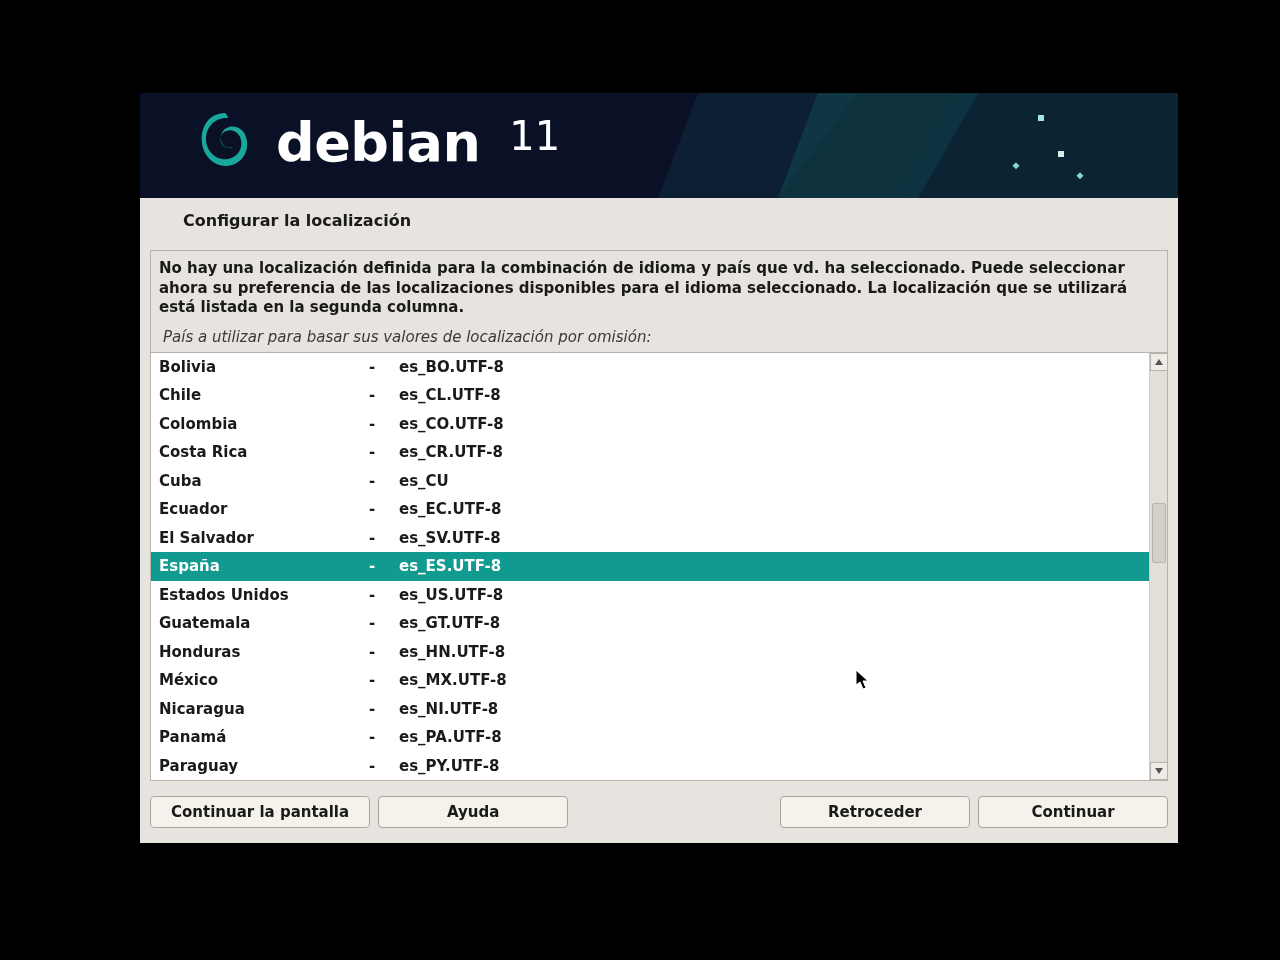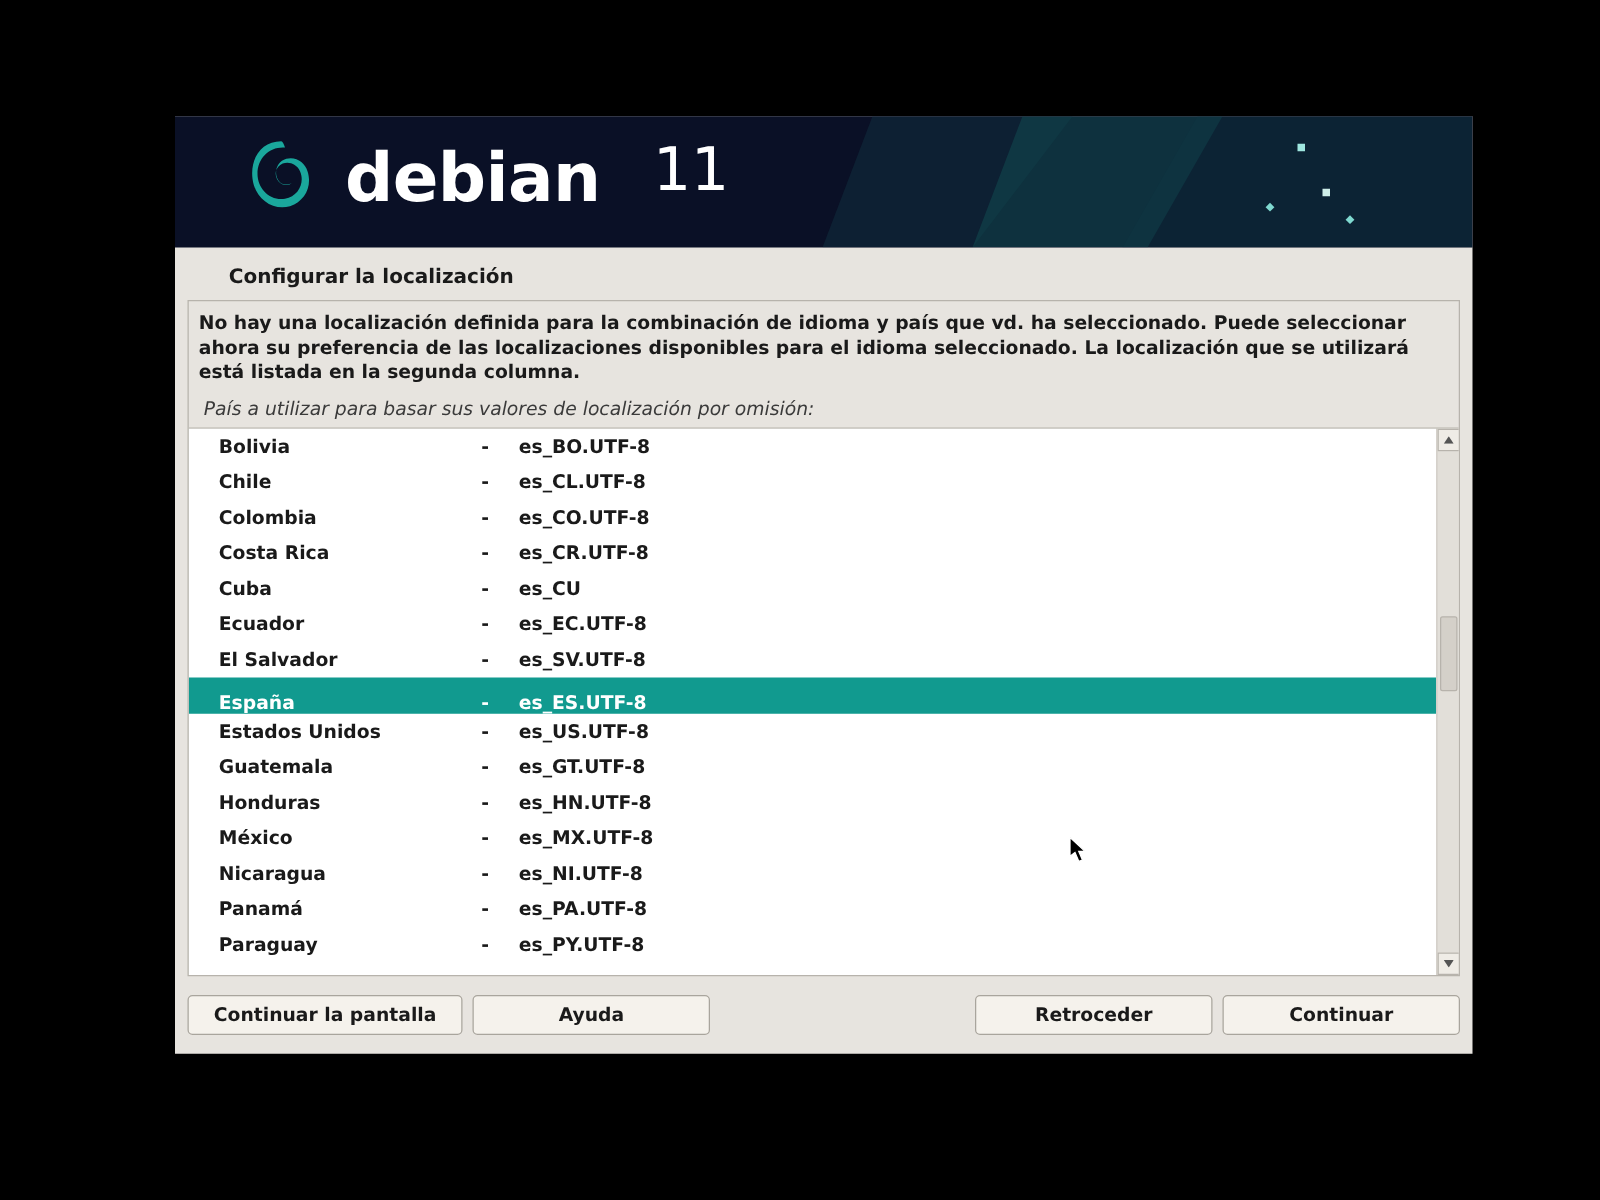--- a/index.html
+++ b/index.html
@@ -29,7 +29,7 @@
   }
   .swirl svg { display: block; }
   .logo-text { font-size: 54px; font-weight: 700; letter-spacing: -0.5px; }
-  .logo-ver { font-size: 48px; font-weight: 400; margin-left: 20px; position: relative; top: -6px; }
+  .logo-ver { font-size: 40px; font-weight: 400; margin-left: 7px; position: relative; top: -6px; }
   .section-title {
     padding: 13px 14px 6px 16px;
     font-size: 16px; font-weight: 700; color: #1a1a1a; margin-left: 27px;

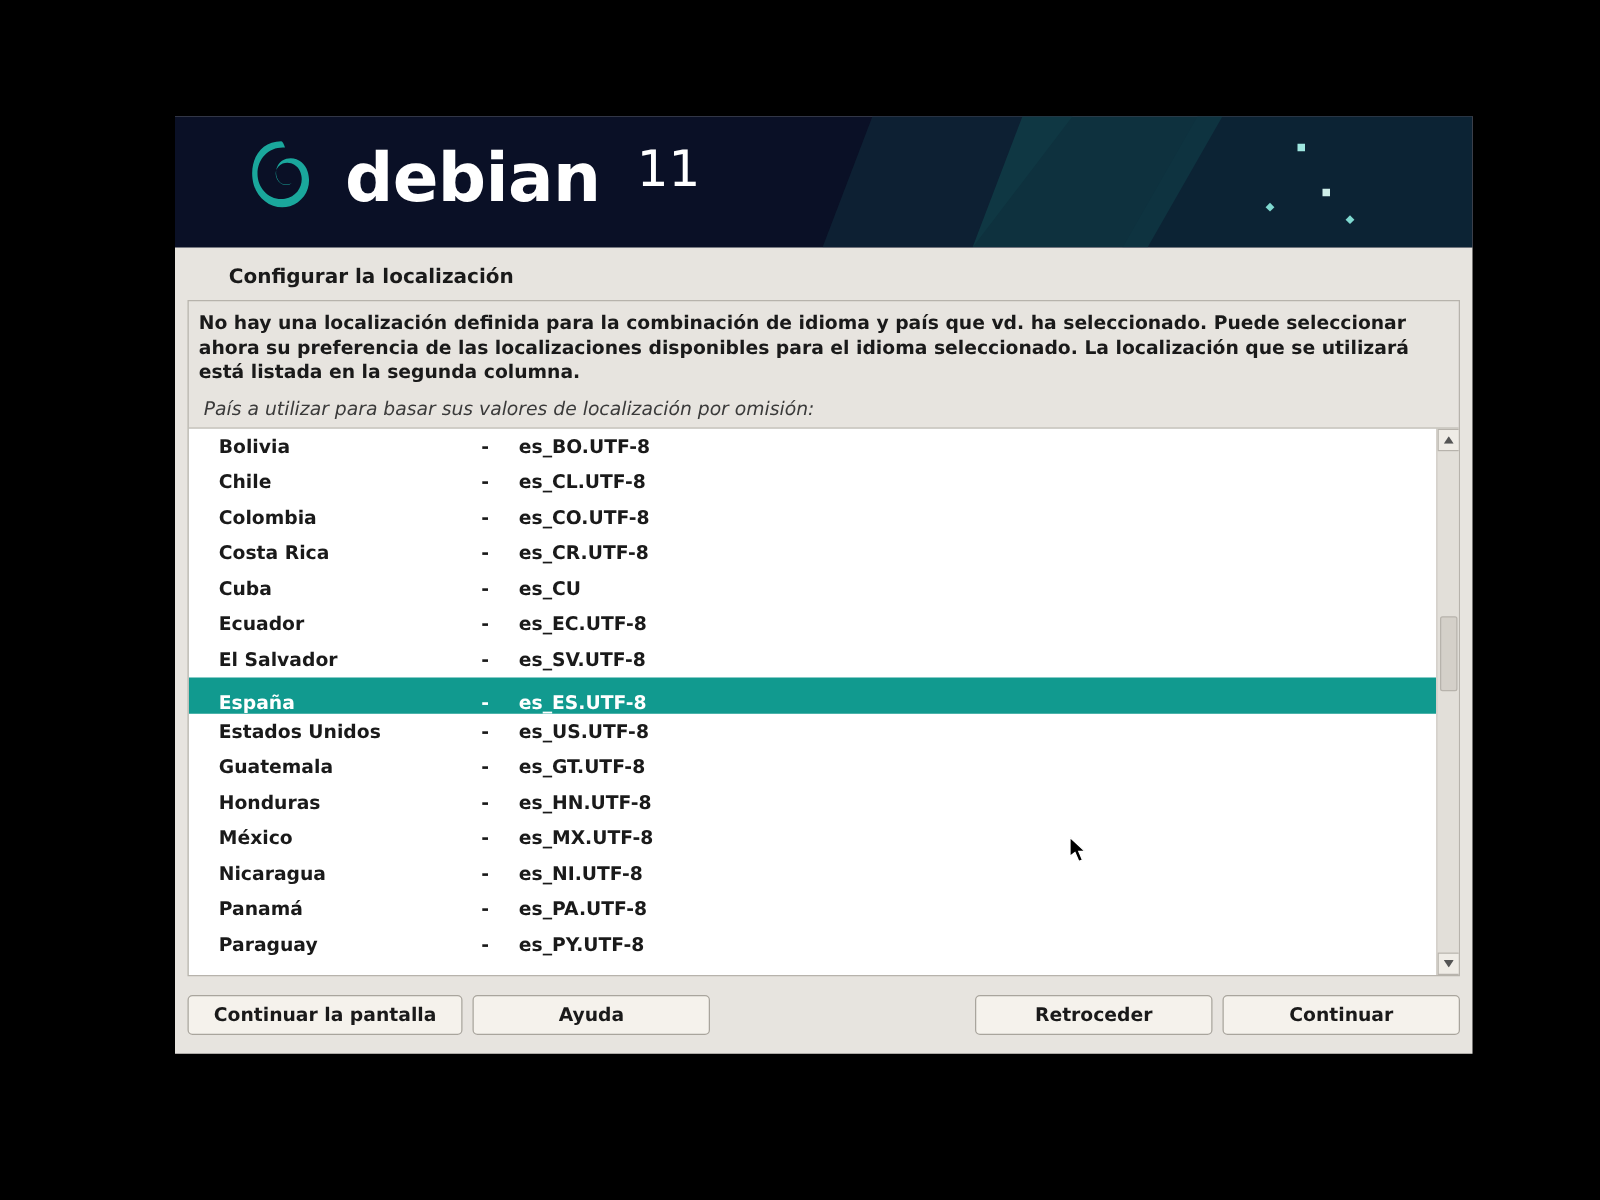--- a/index.html
+++ b/index.html
@@ -35,7 +35,7 @@
     font-size: 16px; font-weight: 700; color: #1a1a1a; margin-left: 27px;
   }
   .content {
-    margin: 4px 10px 0 10px;
+    margin: 14px 10px 0 10px;
     border: 1px solid #b7b3ac;
     background: #e7e4df;
     flex: 1 1 auto;

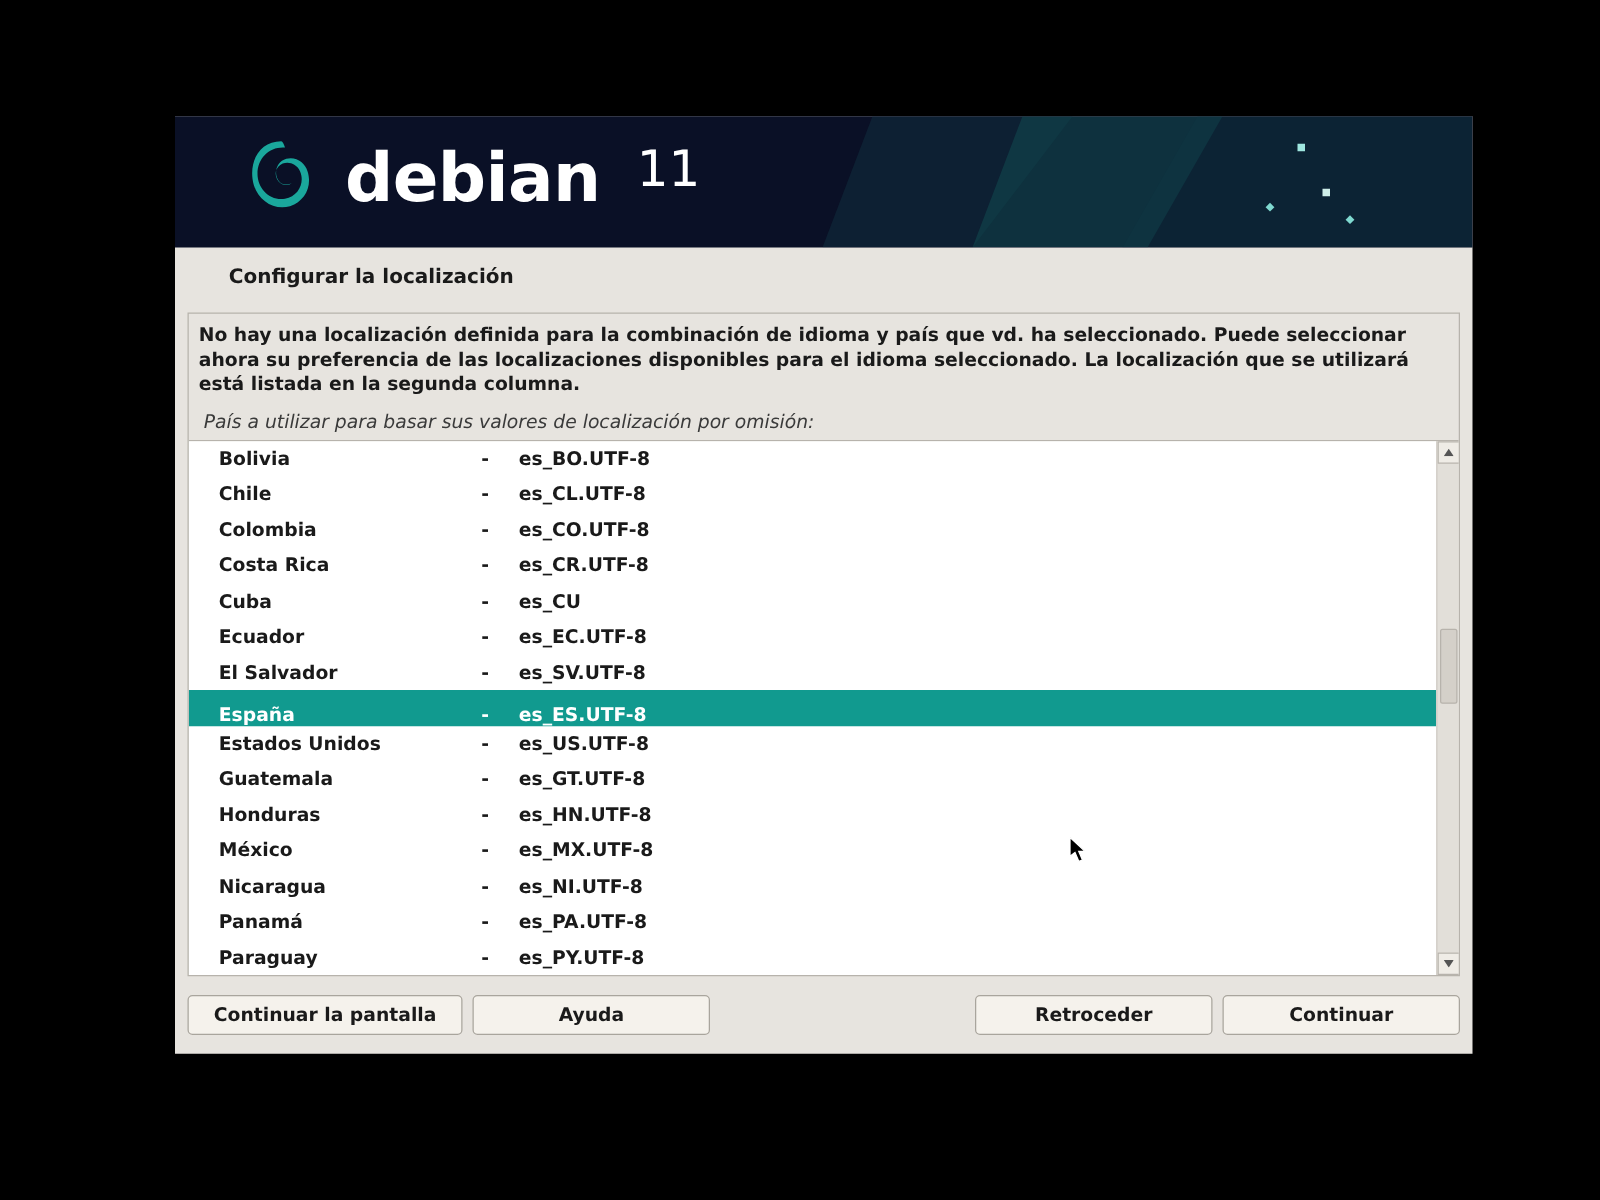--- a/index.html
+++ b/index.html
@@ -67,7 +67,7 @@
     align-items: center;
     height: 28.5px;
     font-size: 15px; font-weight: 700; color: #1a1a1a;
-    padding-left: 24px;
+    padding-left: 8px;
     white-space: nowrap;
     cursor: pointer;
   }

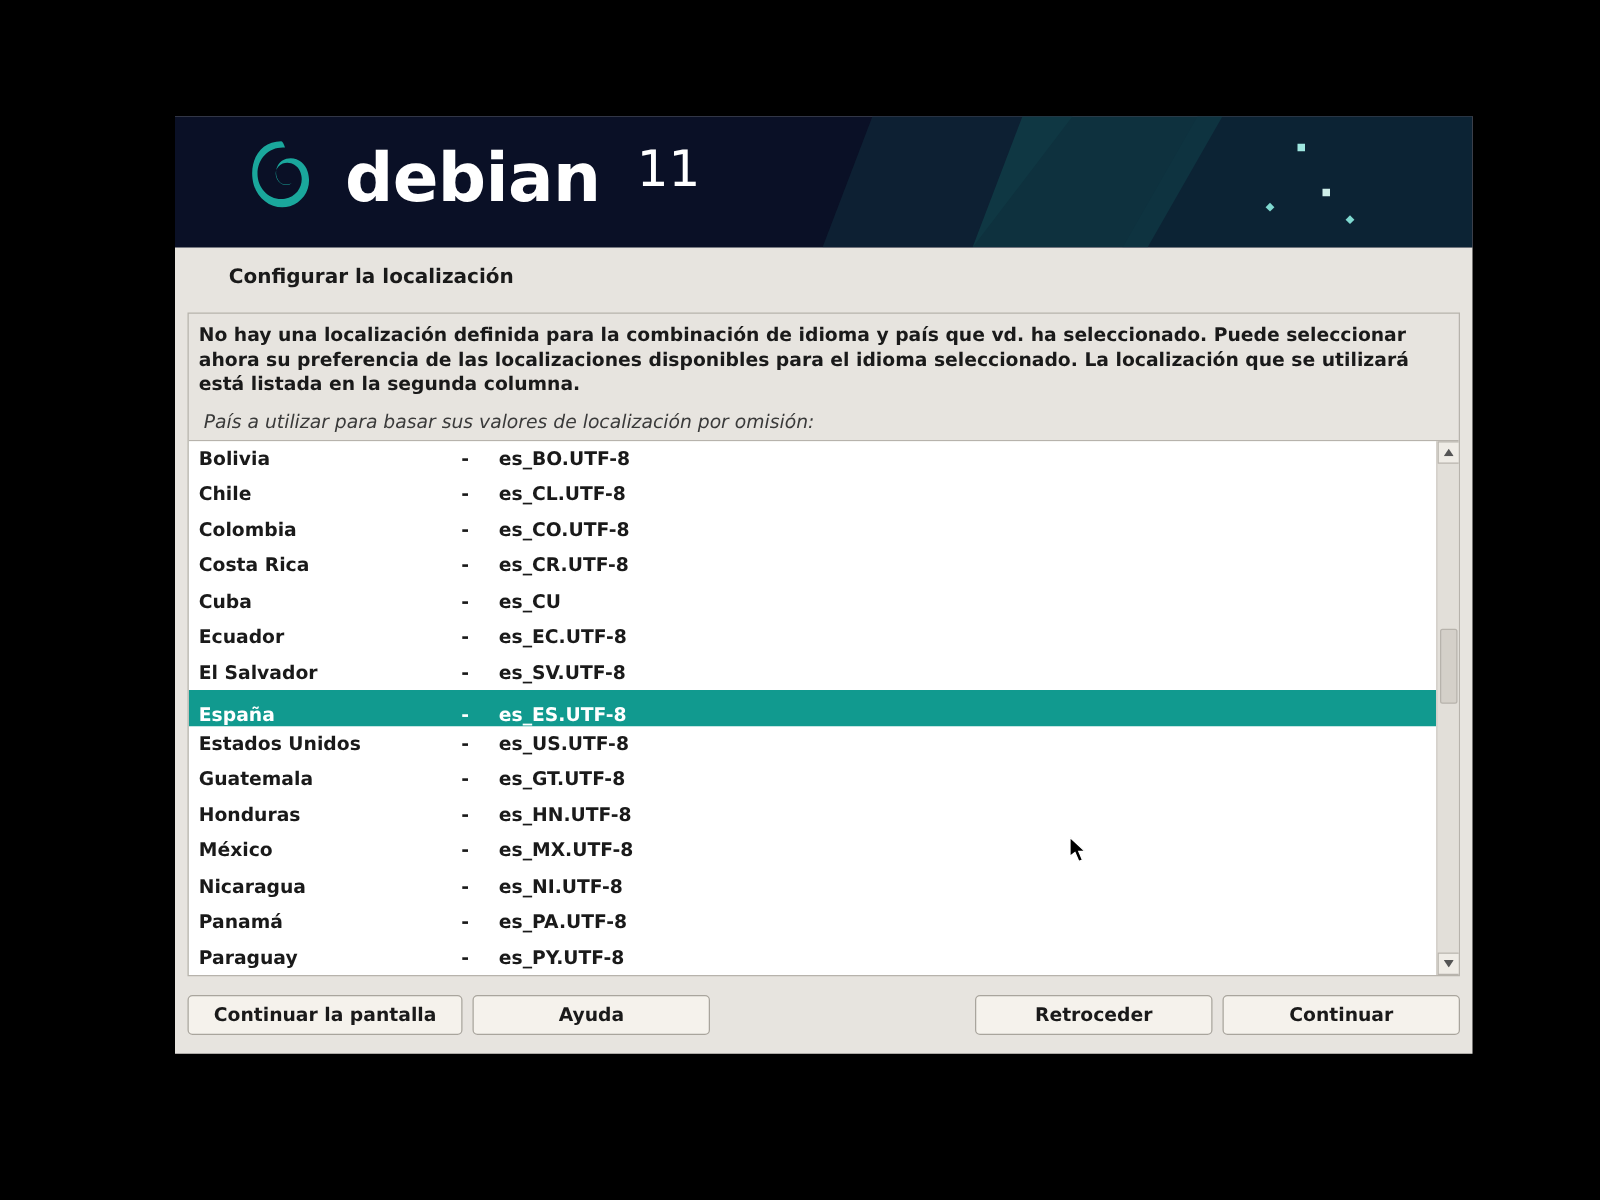--- a/index.html
+++ b/index.html
@@ -71,7 +71,7 @@
     white-space: nowrap;
     cursor: pointer;
   }
-  .row.selected { background: #119a8f; color: #fff; align-items: flex-end; }
+  .row.selected { background: #119a8f; color: #fff; }
   .col-country { width: 210px; }
   .col-dash { width: 30px; text-align: left; }
   .col-locale { flex: 1; }

